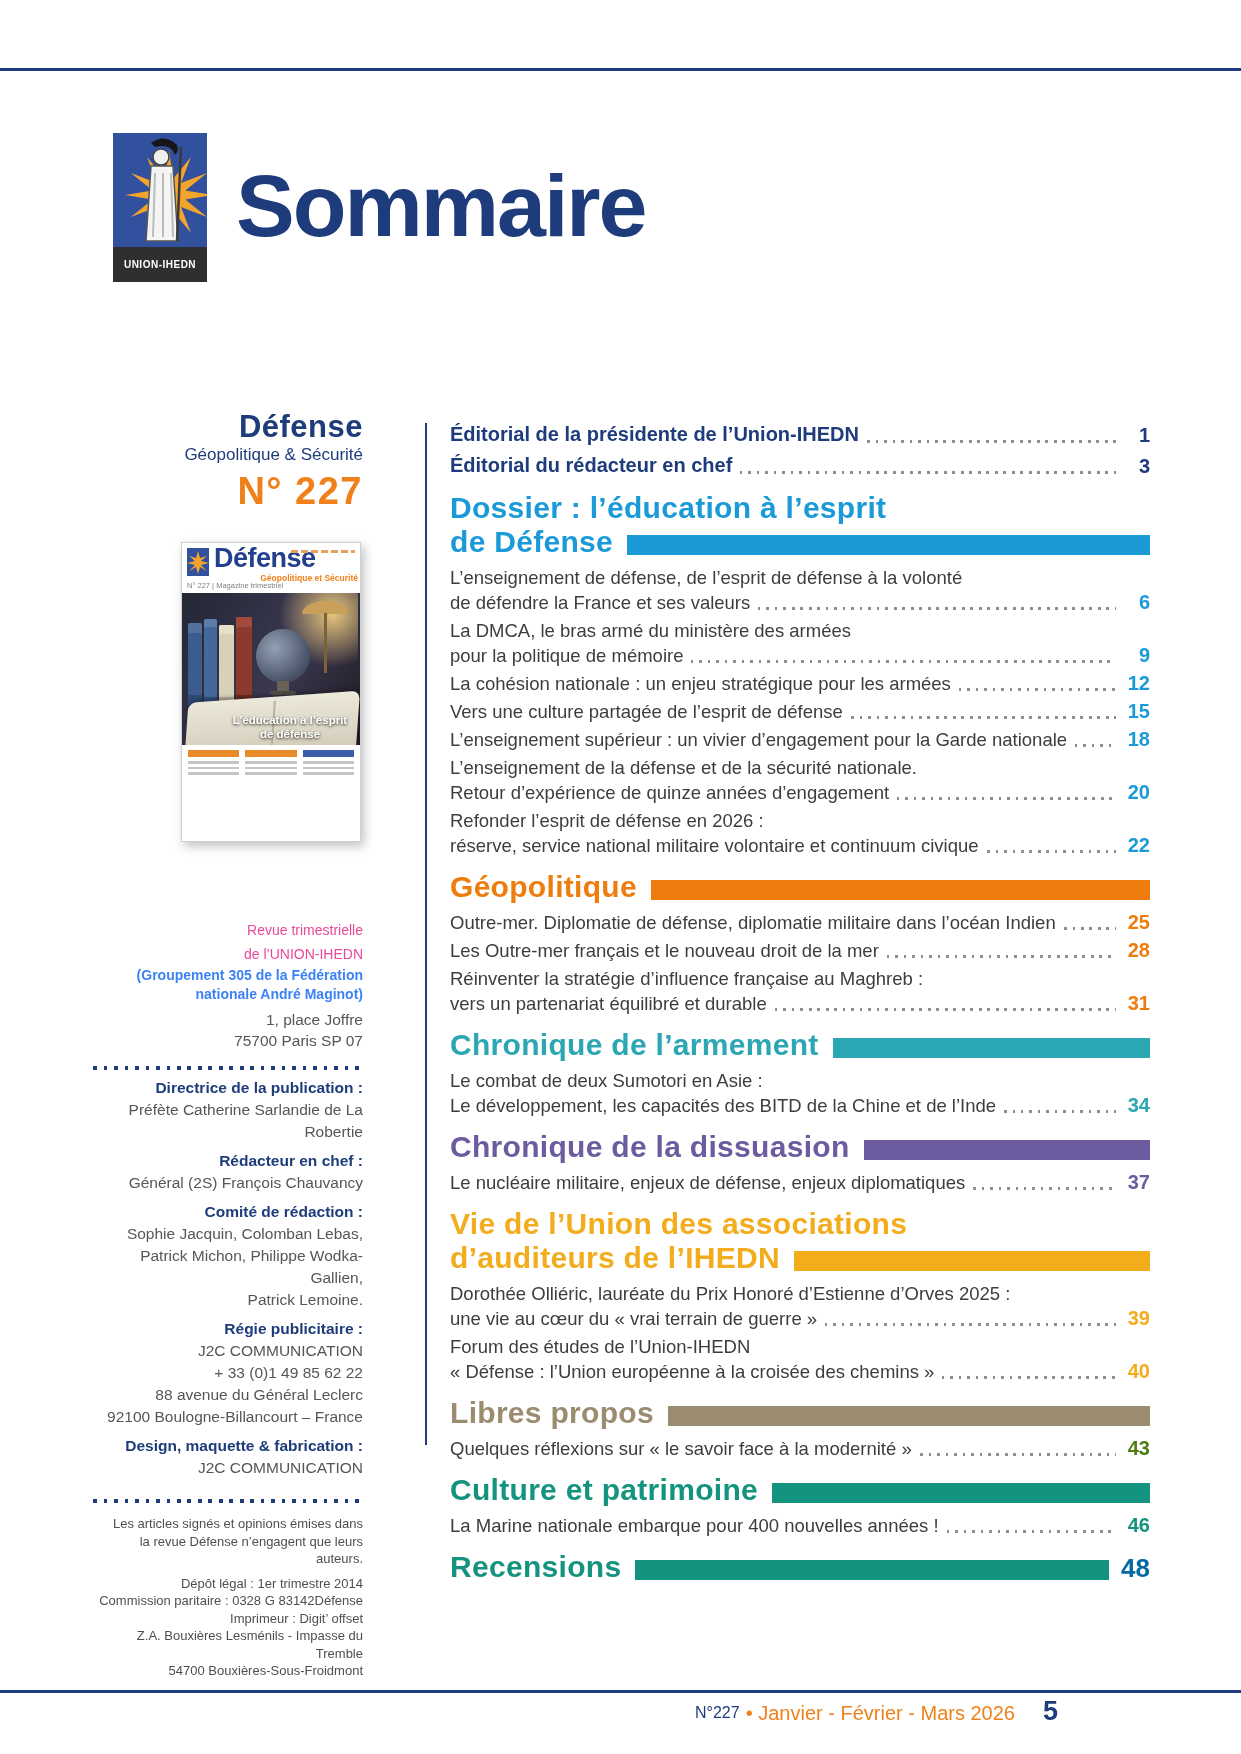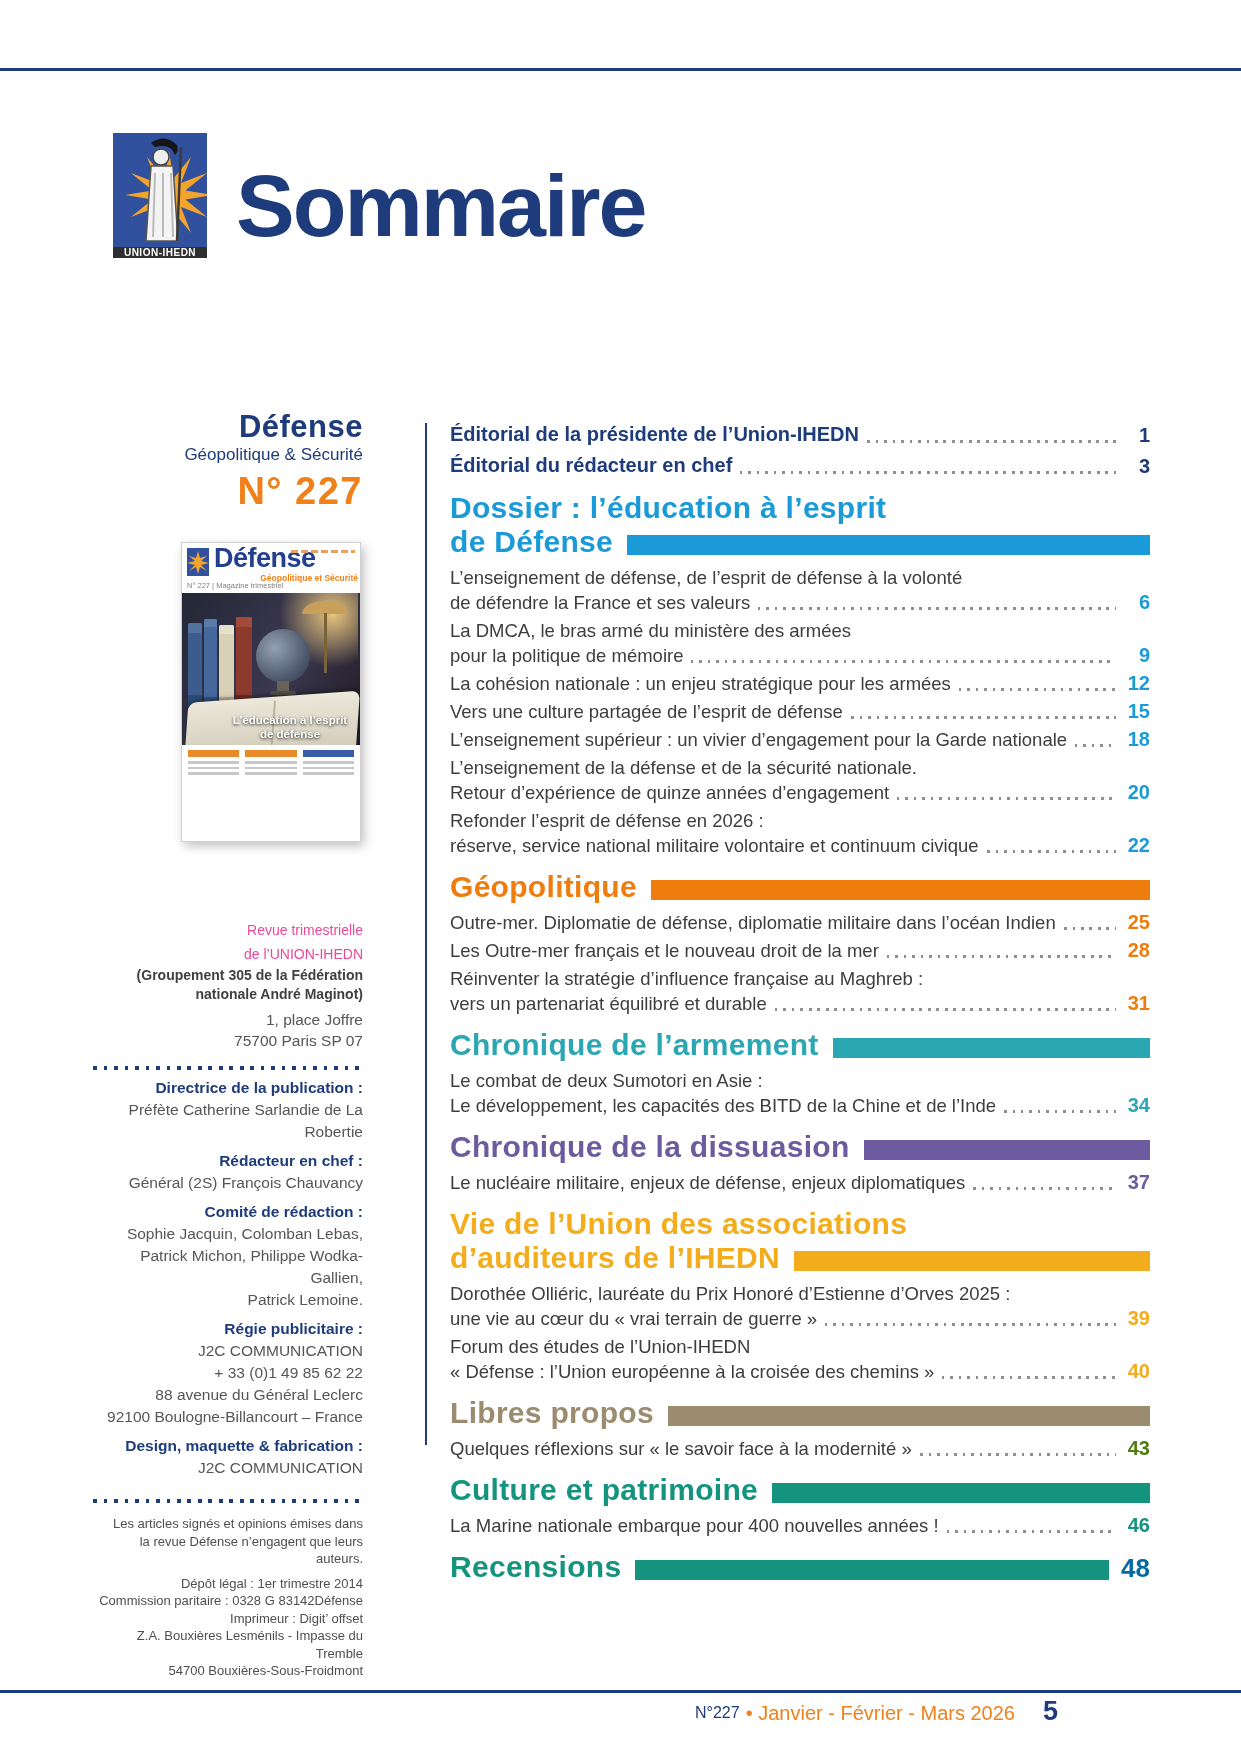--- a/index.html
+++ b/index.html
@@ -13,7 +13,7 @@
   
   .logo{position:absolute;left:113px;top:133px;width:94px;}
   .logo svg{display:block;}
-  .logo-label{background:#2f2f2f;color:#fff;font-size:10px;font-weight:bold;text-align:center;letter-spacing:.5px;padding:0 0;}
+  .logo-label{background:#2f2f2f;color:#fff;font-size:10px;font-weight:bold;text-align:center;letter-spacing:.5px;padding:12px 0;}
   h1.title{position:absolute;left:236px;top:156px;margin:0;font-size:88px;font-weight:bold;color:#1e3c7b;letter-spacing:-2px;line-height:100px;}
 
   

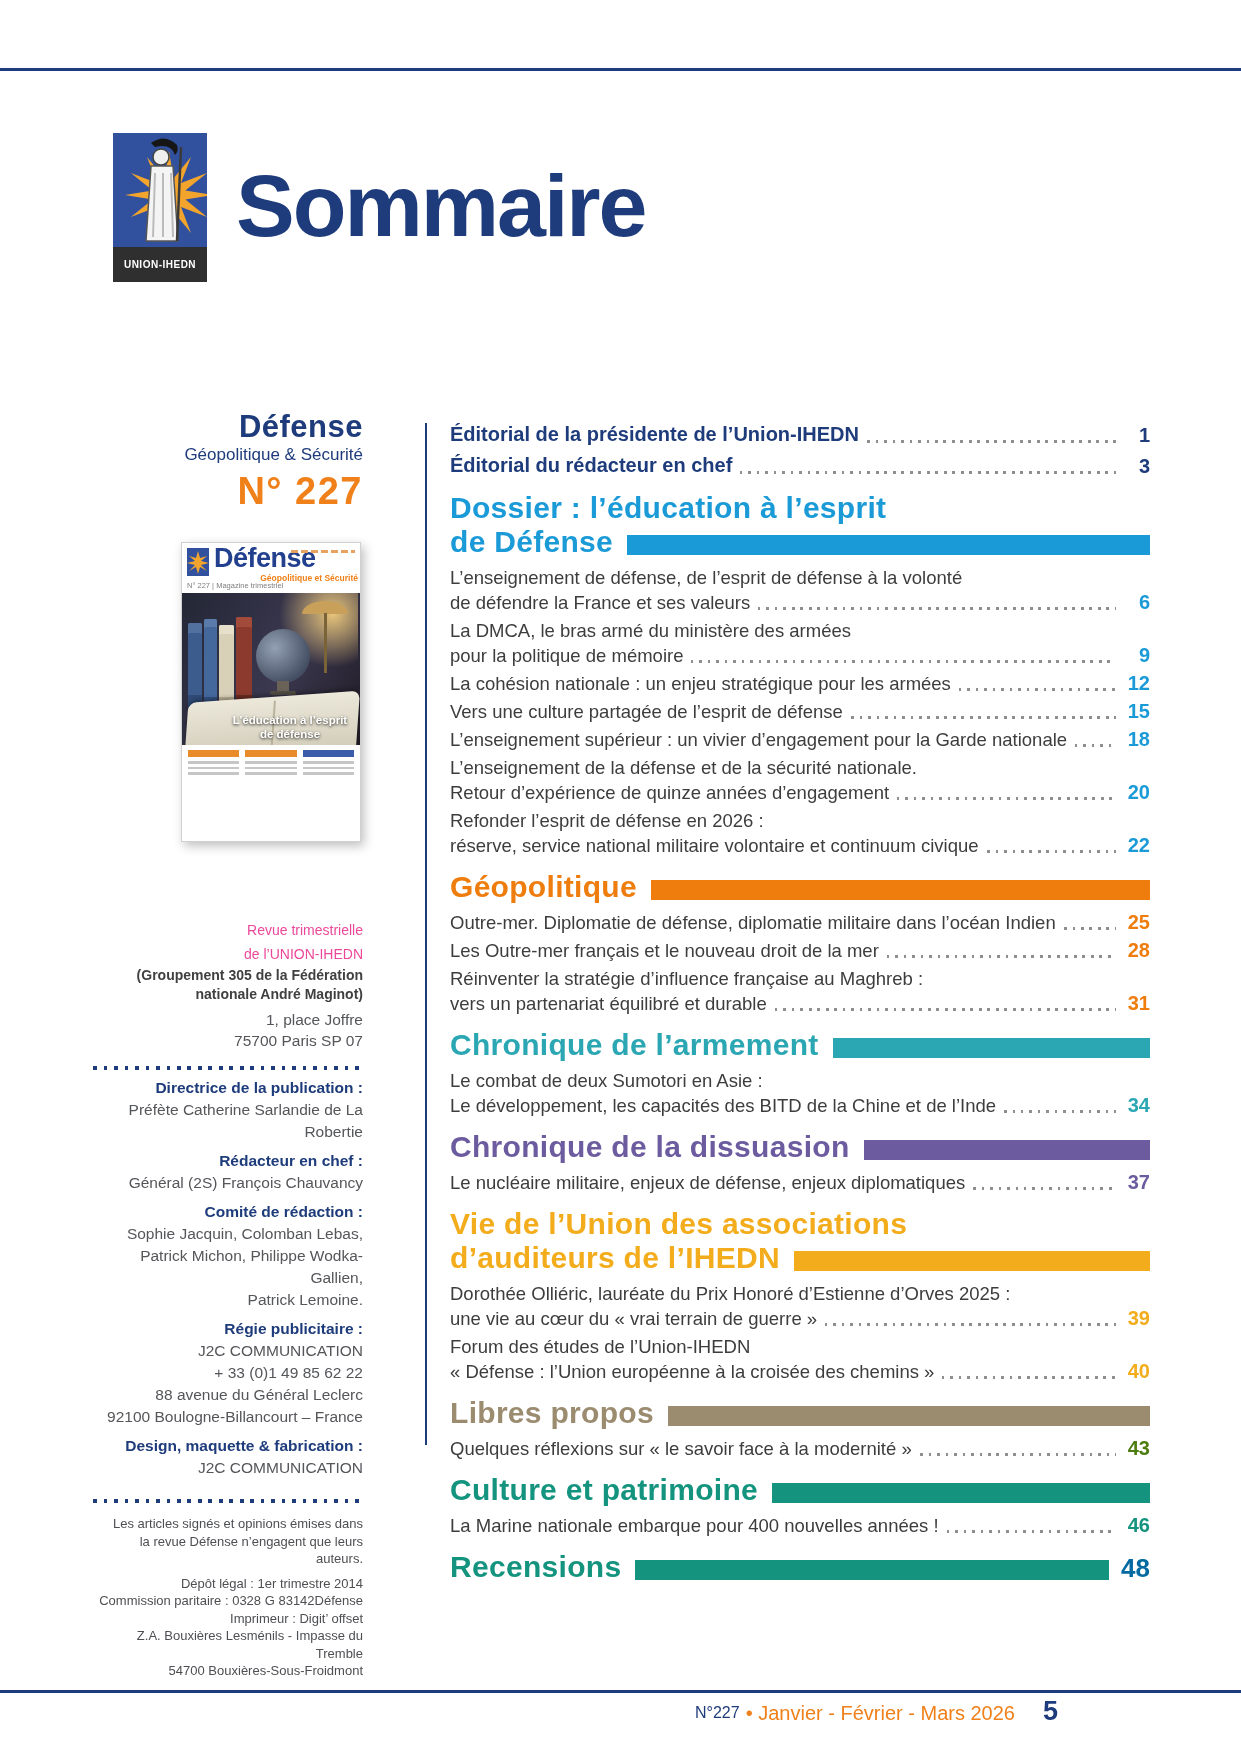--- a/index.html
+++ b/index.html
@@ -61,7 +61,7 @@
 
   .pub{margin-top:76px;}
   .pub-main{font-size:14px;font-weight:normal;color:#ec4899;line-height:24px;}
-  .pub-sub{font-size:14px;font-weight:bold;color:#404040;line-height:19px;}
+  .pub-sub{font-size:14px;font-weight:bold;color:#3b82f6;line-height:19px;}
   .pub-addr{font-size:15.5px;line-height:21px;}
   .pub-addr-wrap{margin-top:5px;}
   .dotsep{height:4px;margin-top:15px;background:repeating-linear-gradient(90deg,#1e3c7b 0 3.5px,transparent 3.5px 10.5px);}

